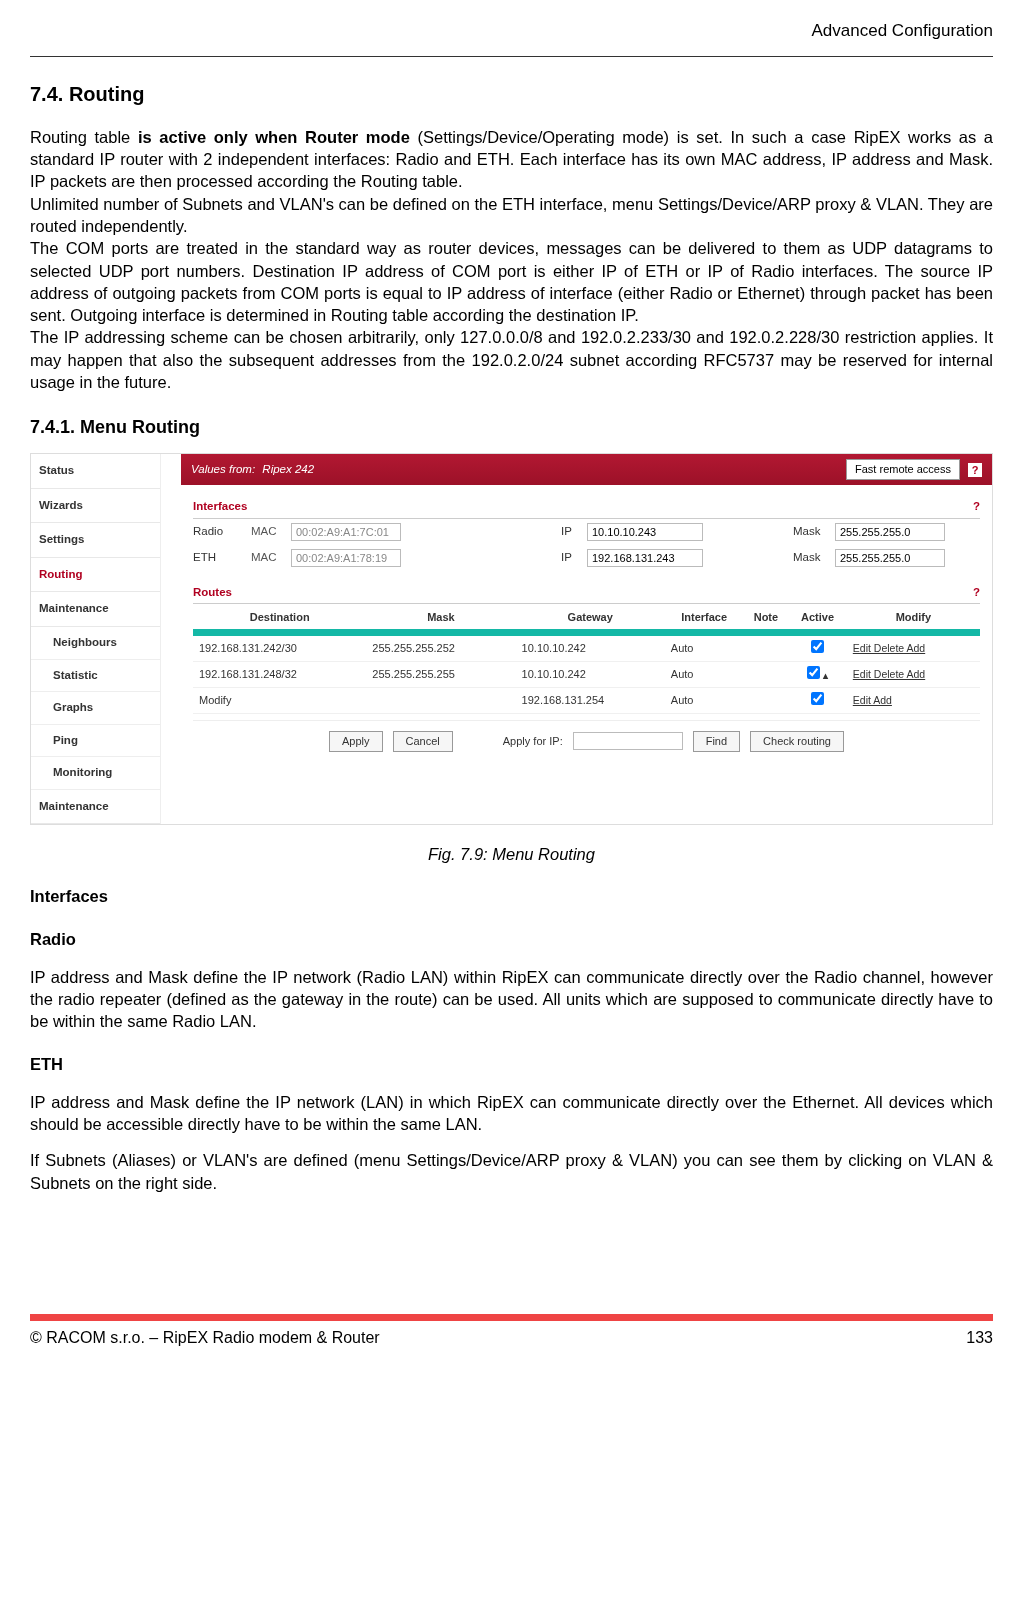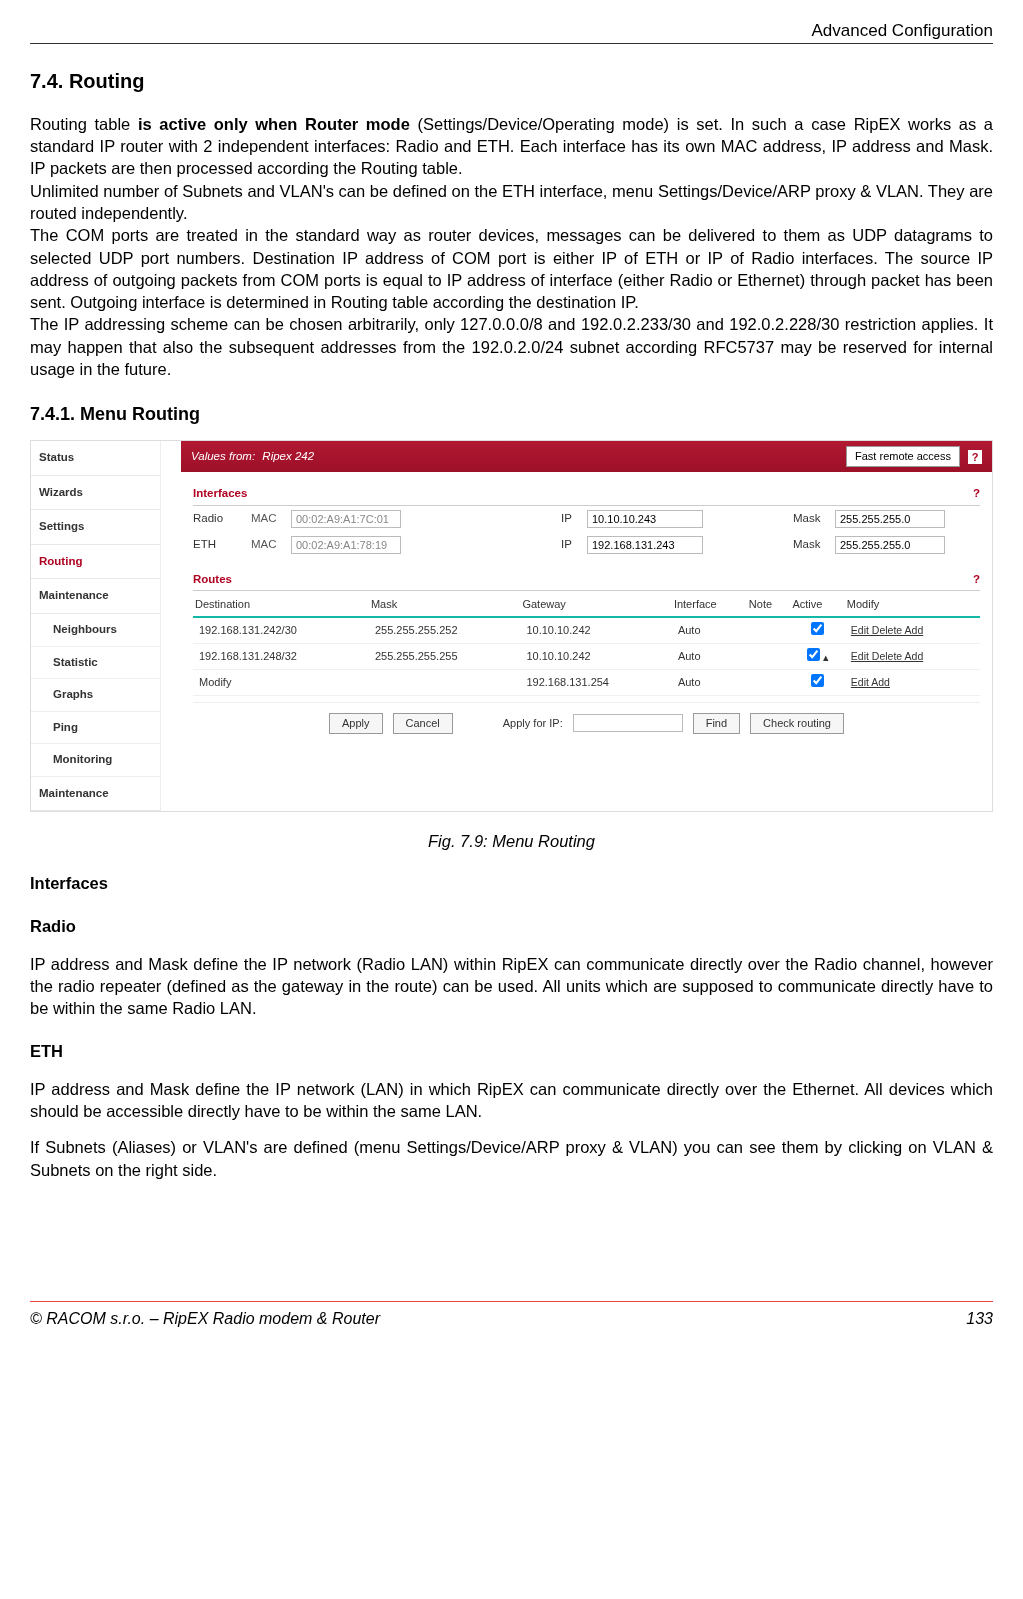--- a/index.html
+++ b/index.html
@@ -15,7 +15,7 @@
   .top-header {
     text-align: right;
     font-size: 17px;
-    padding-bottom: 0;
+    padding-bottom: 13px;
     border-bottom: 1px solid #333;
     margin-bottom: 24px;
   }

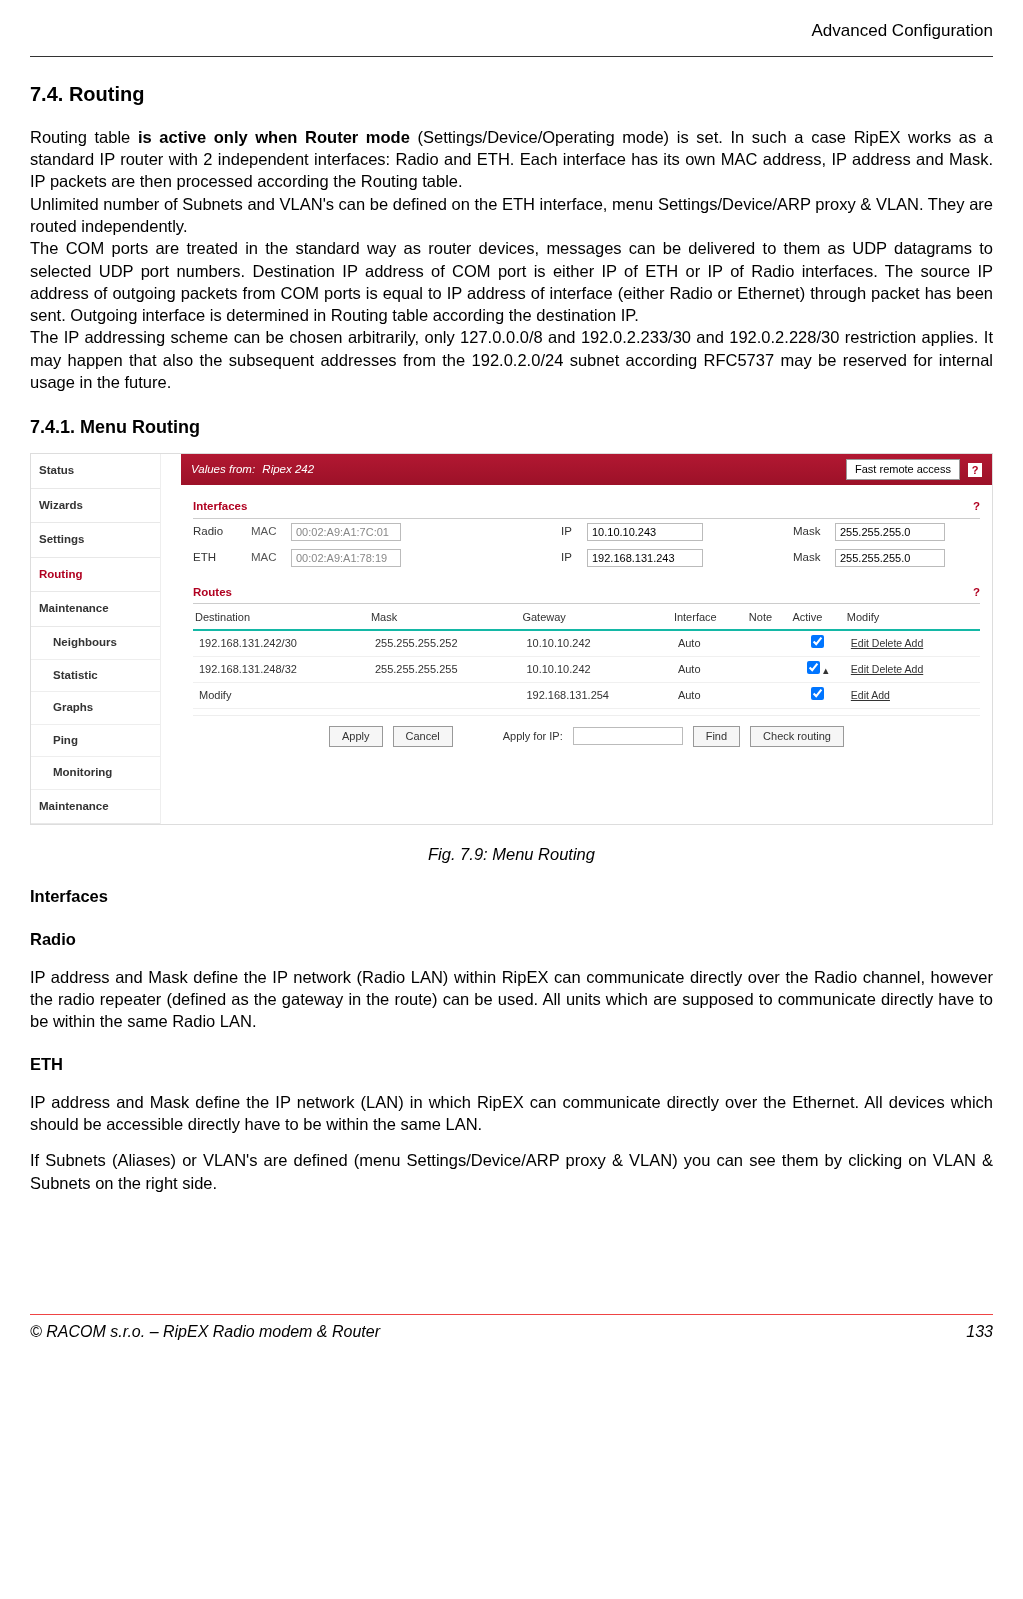--- a/index.html
+++ b/index.html
@@ -149,10 +149,10 @@
     margin-top: 2px;
   }
   table.routes th {
-    font-weight: normal;
-    text-align: left;
+    font-weight: bold;
+    text-align: center;
     padding: 4px 2px;
-    border-bottom: 2px solid #14b8a6;
+    border-bottom: 7px solid #14b8a6;
   }
   table.routes td {
     padding: 4px 6px;

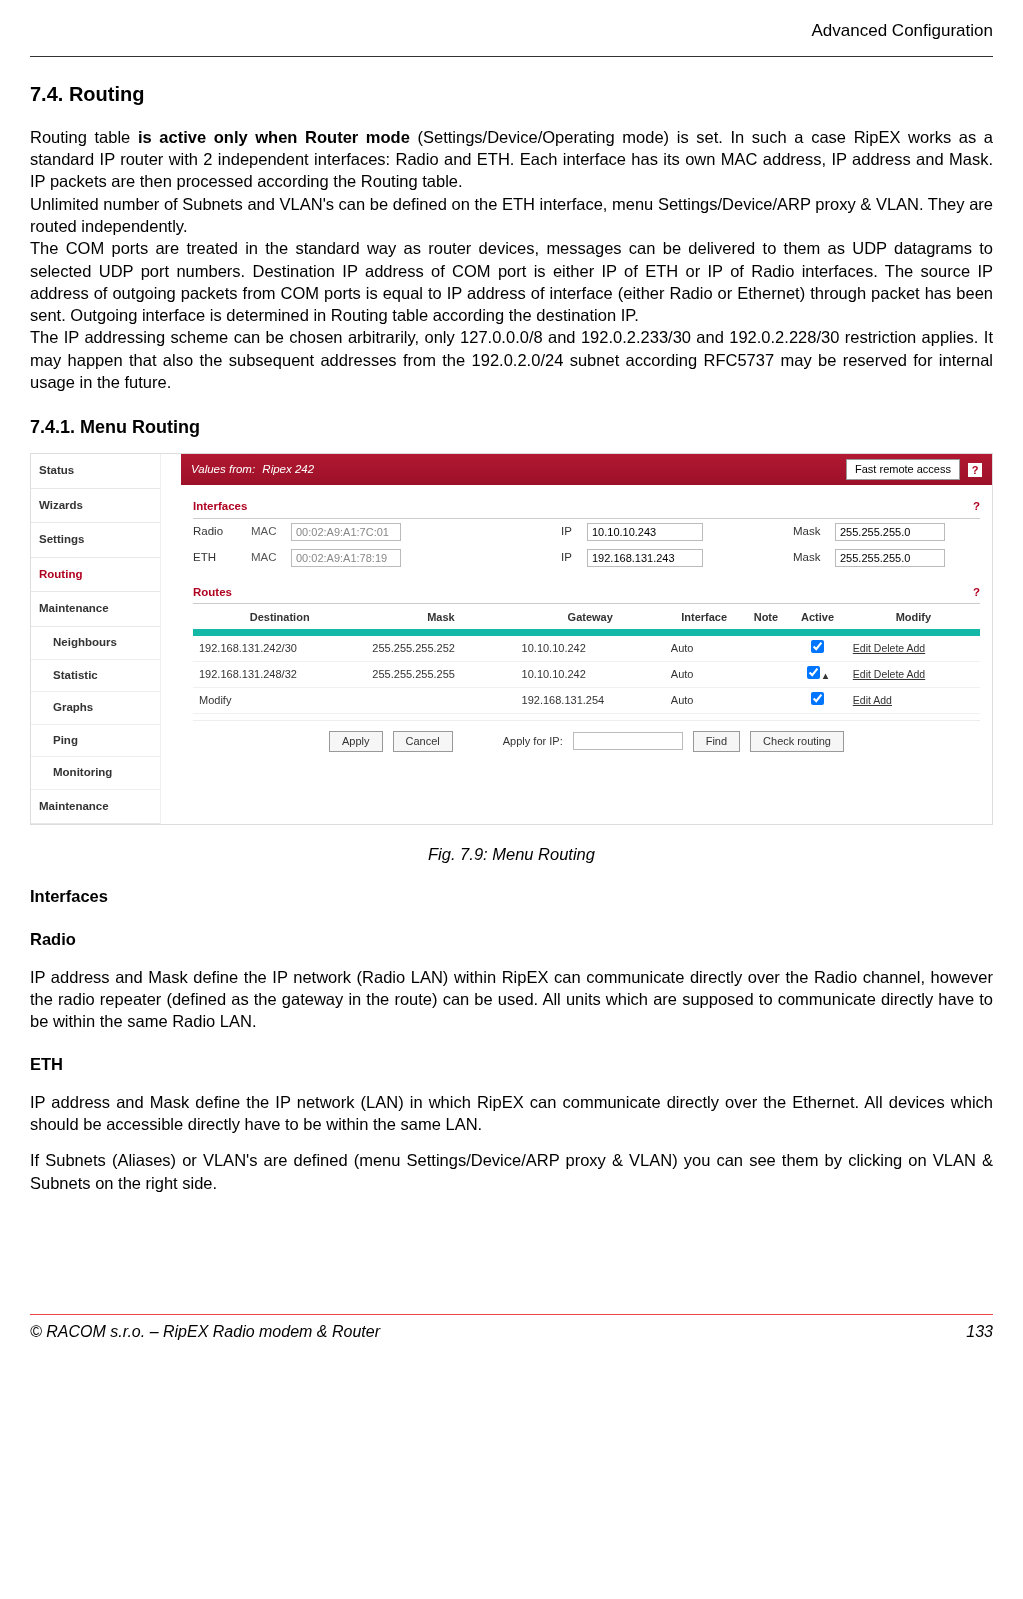--- a/index.html
+++ b/index.html
@@ -43,13 +43,12 @@
     margin: 20px 0 16px 0;
   }
   .footer {
-    border-top: 1px solid #ef4444;
+    border-top: 7px solid #ef4444;
     margin-top: 120px;
     padding-top: 6px;
     display: flex;
     justify-content: space-between;
     font-size: 16px;
-    font-style: italic;
   }
 
   

